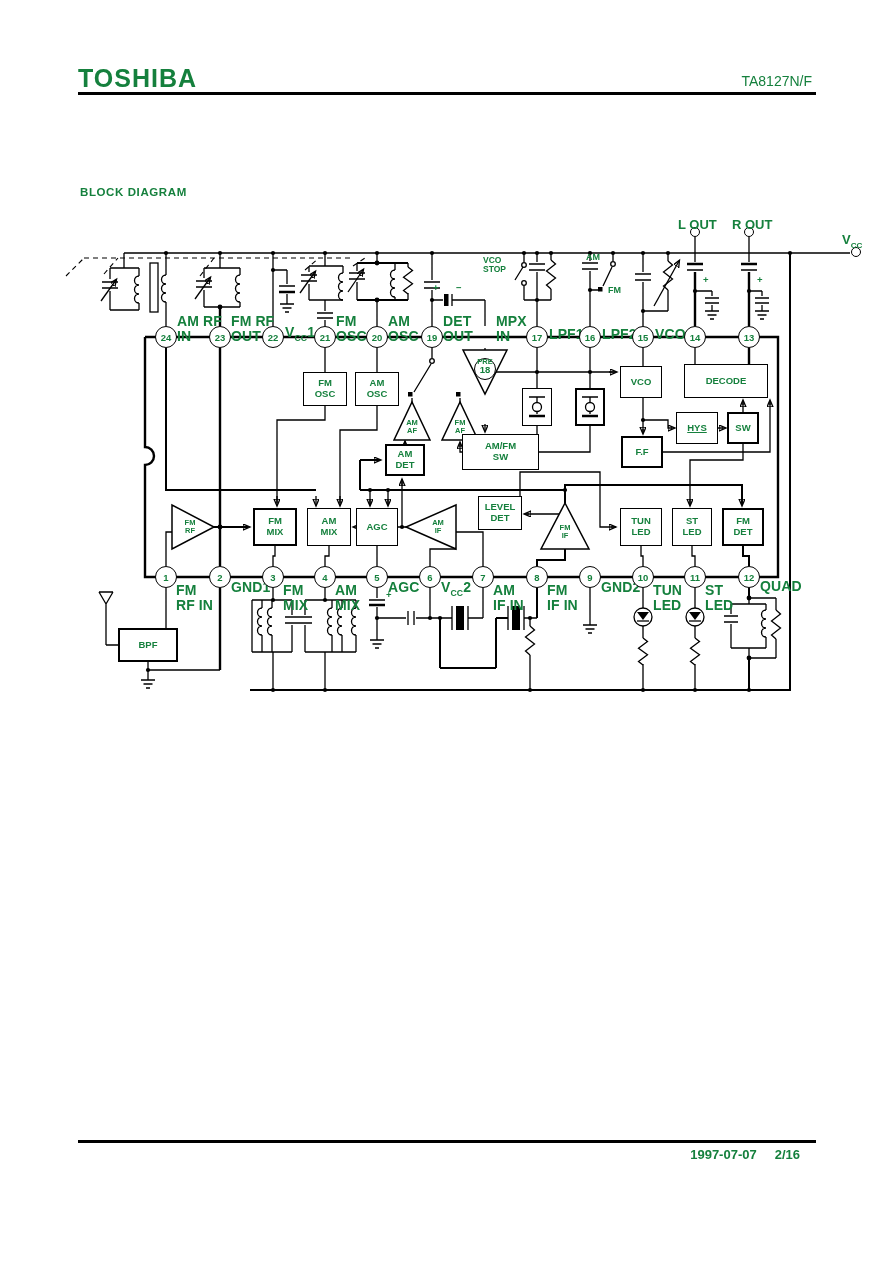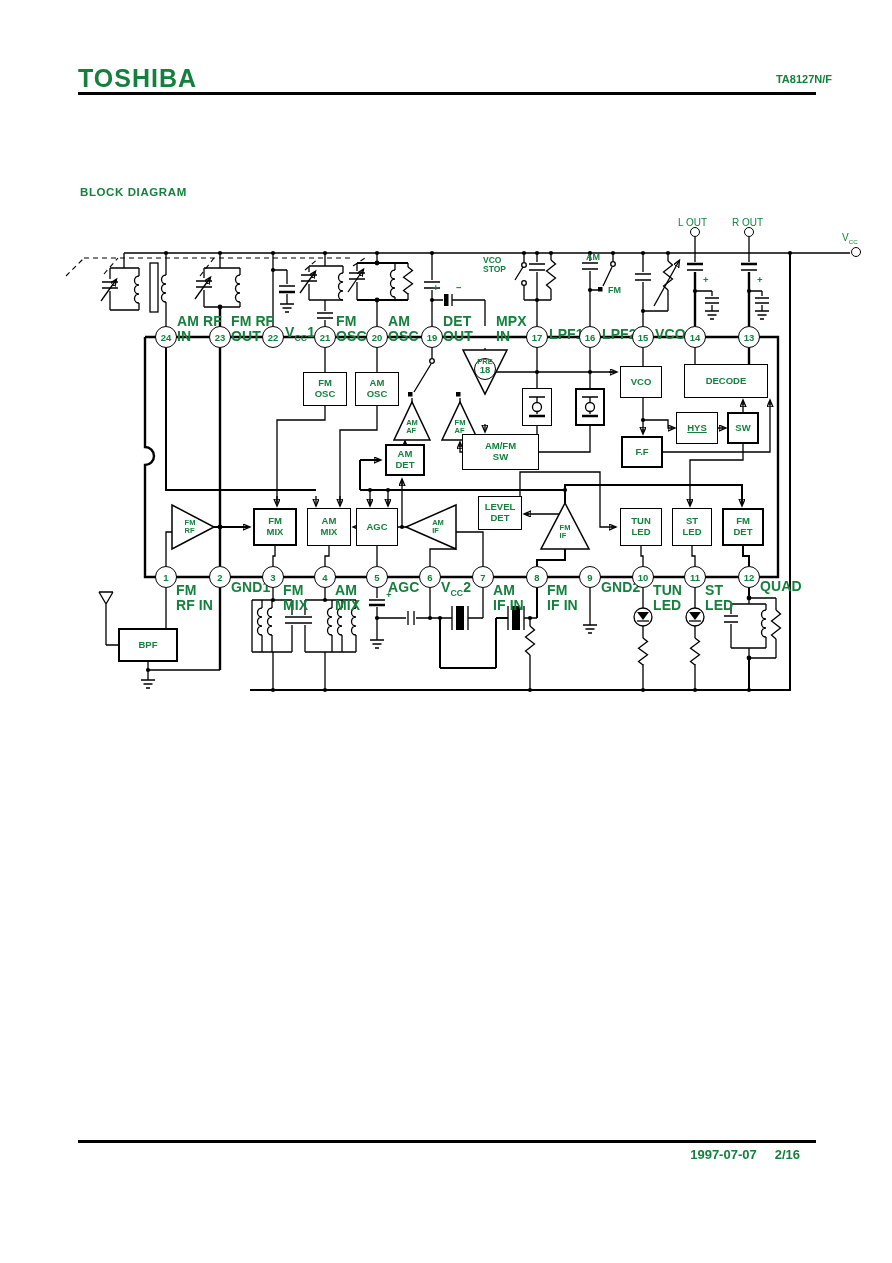--- a/index.html
+++ b/index.html
@@ -16,7 +16,7 @@
   .wht{fill:#fff;stroke:#000;stroke-width:1.3;}
   .tri{fill:#fff;stroke:#000;stroke-width:1.5;}
   #brand{position:absolute;left:78px;top:64px;font-size:25px;font-weight:900;letter-spacing:1px;}
-  #part{position:absolute;right:60px;top:73px;font-size:11px;font-weight:700;}
+  #part{position:absolute;right:80px;top:73px;font-size:14px;font-weight:400;}
   .rule-top{position:absolute;left:78px;top:92px;width:738px;height:3px;background:#000;}
   #sect{position:absolute;left:80px;top:186px;font-size:11.5px;font-weight:800;letter-spacing:0.6px;}
   .rule-bot{position:absolute;left:78px;top:1140px;width:738px;height:2.5px;background:#000;}

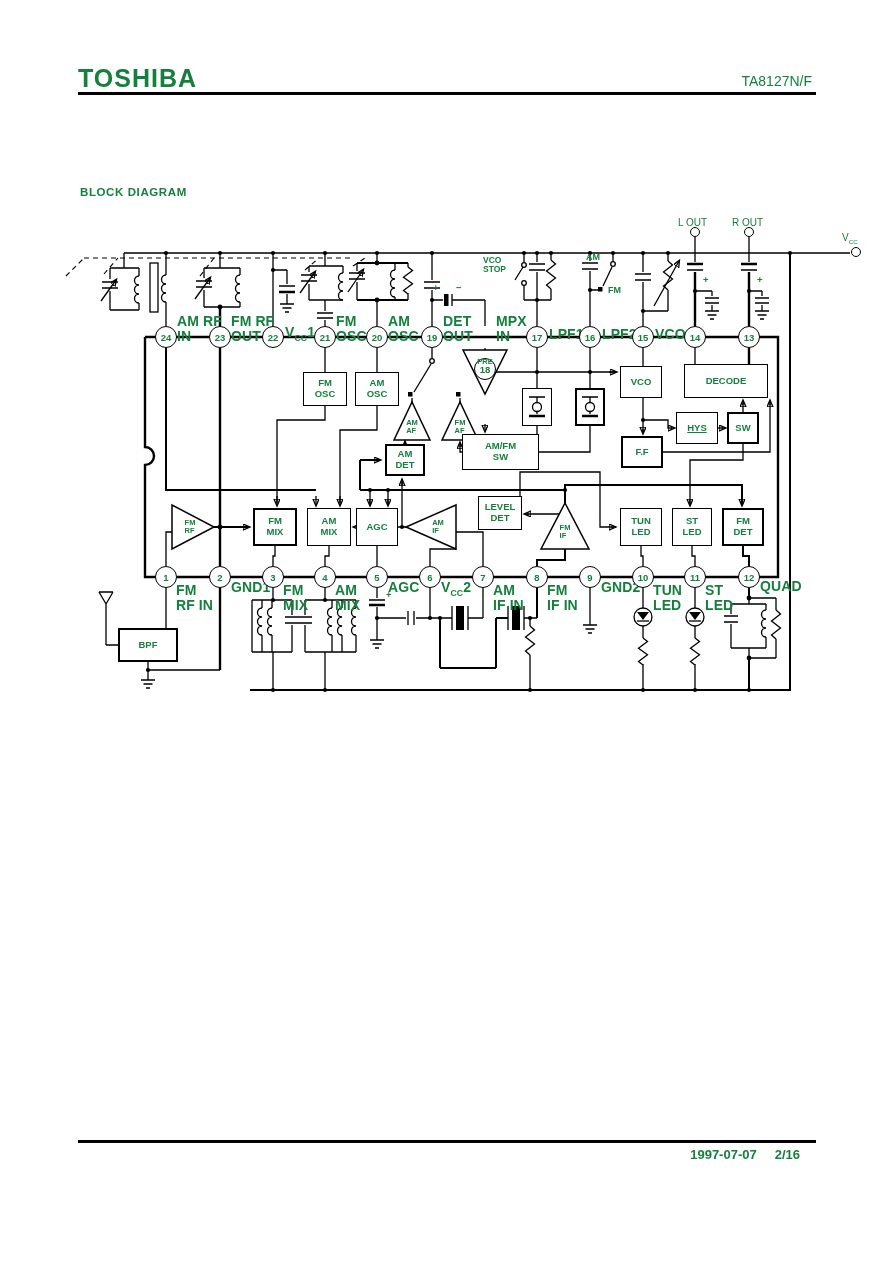--- a/index.html
+++ b/index.html
@@ -34,7 +34,7 @@
   .blk.clear{background:transparent;}
   .term{position:absolute;width:10px;height:10px;border:1.5px solid #000;border-radius:50%;
         background:#fff;transform:translate(-50%,-50%);box-sizing:border-box;}
-  .tlabel{position:absolute;font-size:10px;font-weight:400;}
+  .tlabel{position:absolute;font-size:13px;font-weight:700;}
   .flabel{position:absolute;font-weight:700;line-height:1.1;}
   .trilabel{position:absolute;font-size:7.5px;font-weight:700;text-align:left;
             transform:translate(-50%,-50%);line-height:1.05;}

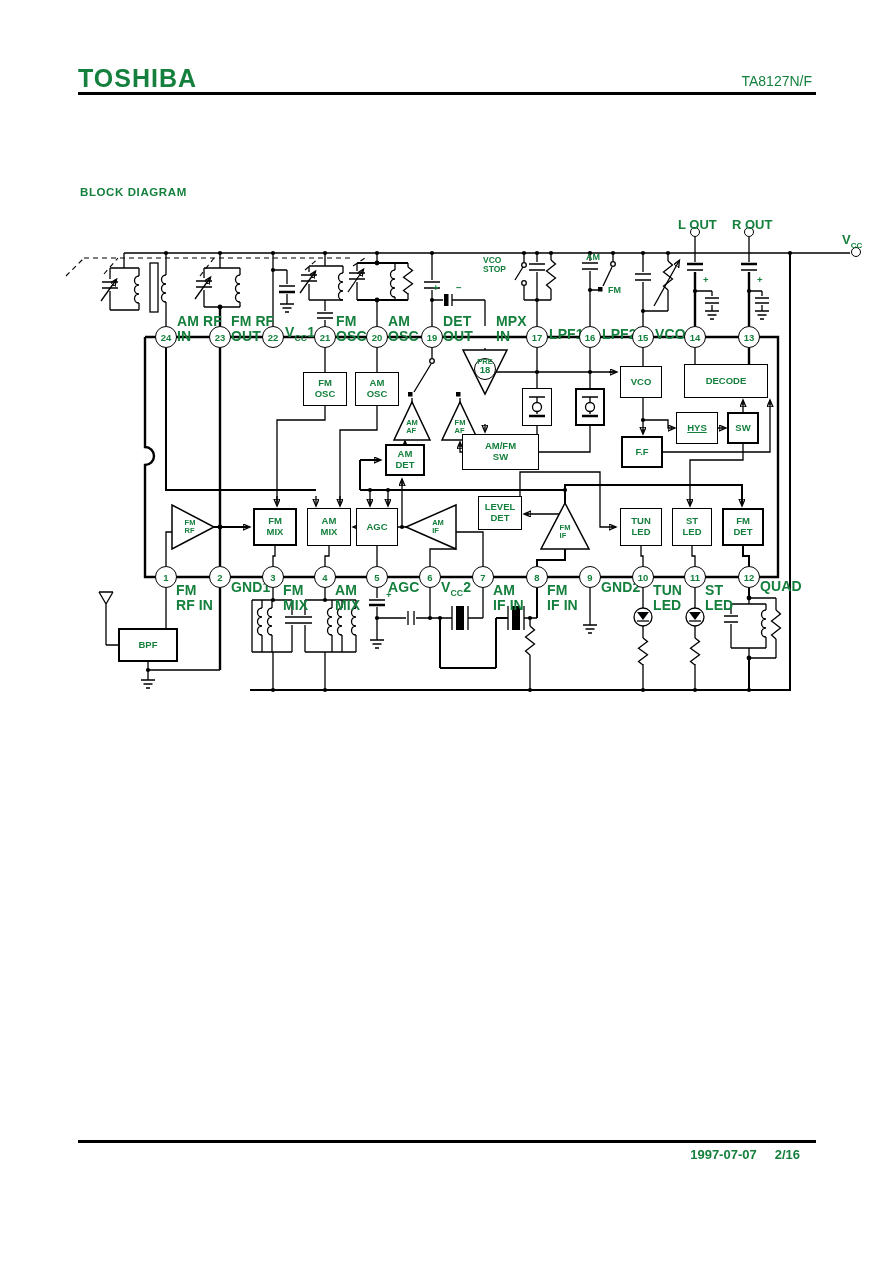--- a/index.html
+++ b/index.html
@@ -36,7 +36,7 @@
         background:#fff;transform:translate(-50%,-50%);box-sizing:border-box;}
   .tlabel{position:absolute;font-size:13px;font-weight:700;}
   .flabel{position:absolute;font-weight:700;line-height:1.1;}
-  .trilabel{position:absolute;font-size:7.5px;font-weight:700;text-align:left;
+  .trilabel{position:absolute;font-size:7.5px;font-weight:700;text-align:center;
             transform:translate(-50%,-50%);line-height:1.05;}
   sub{font-size:0.62em;}
 </style>

